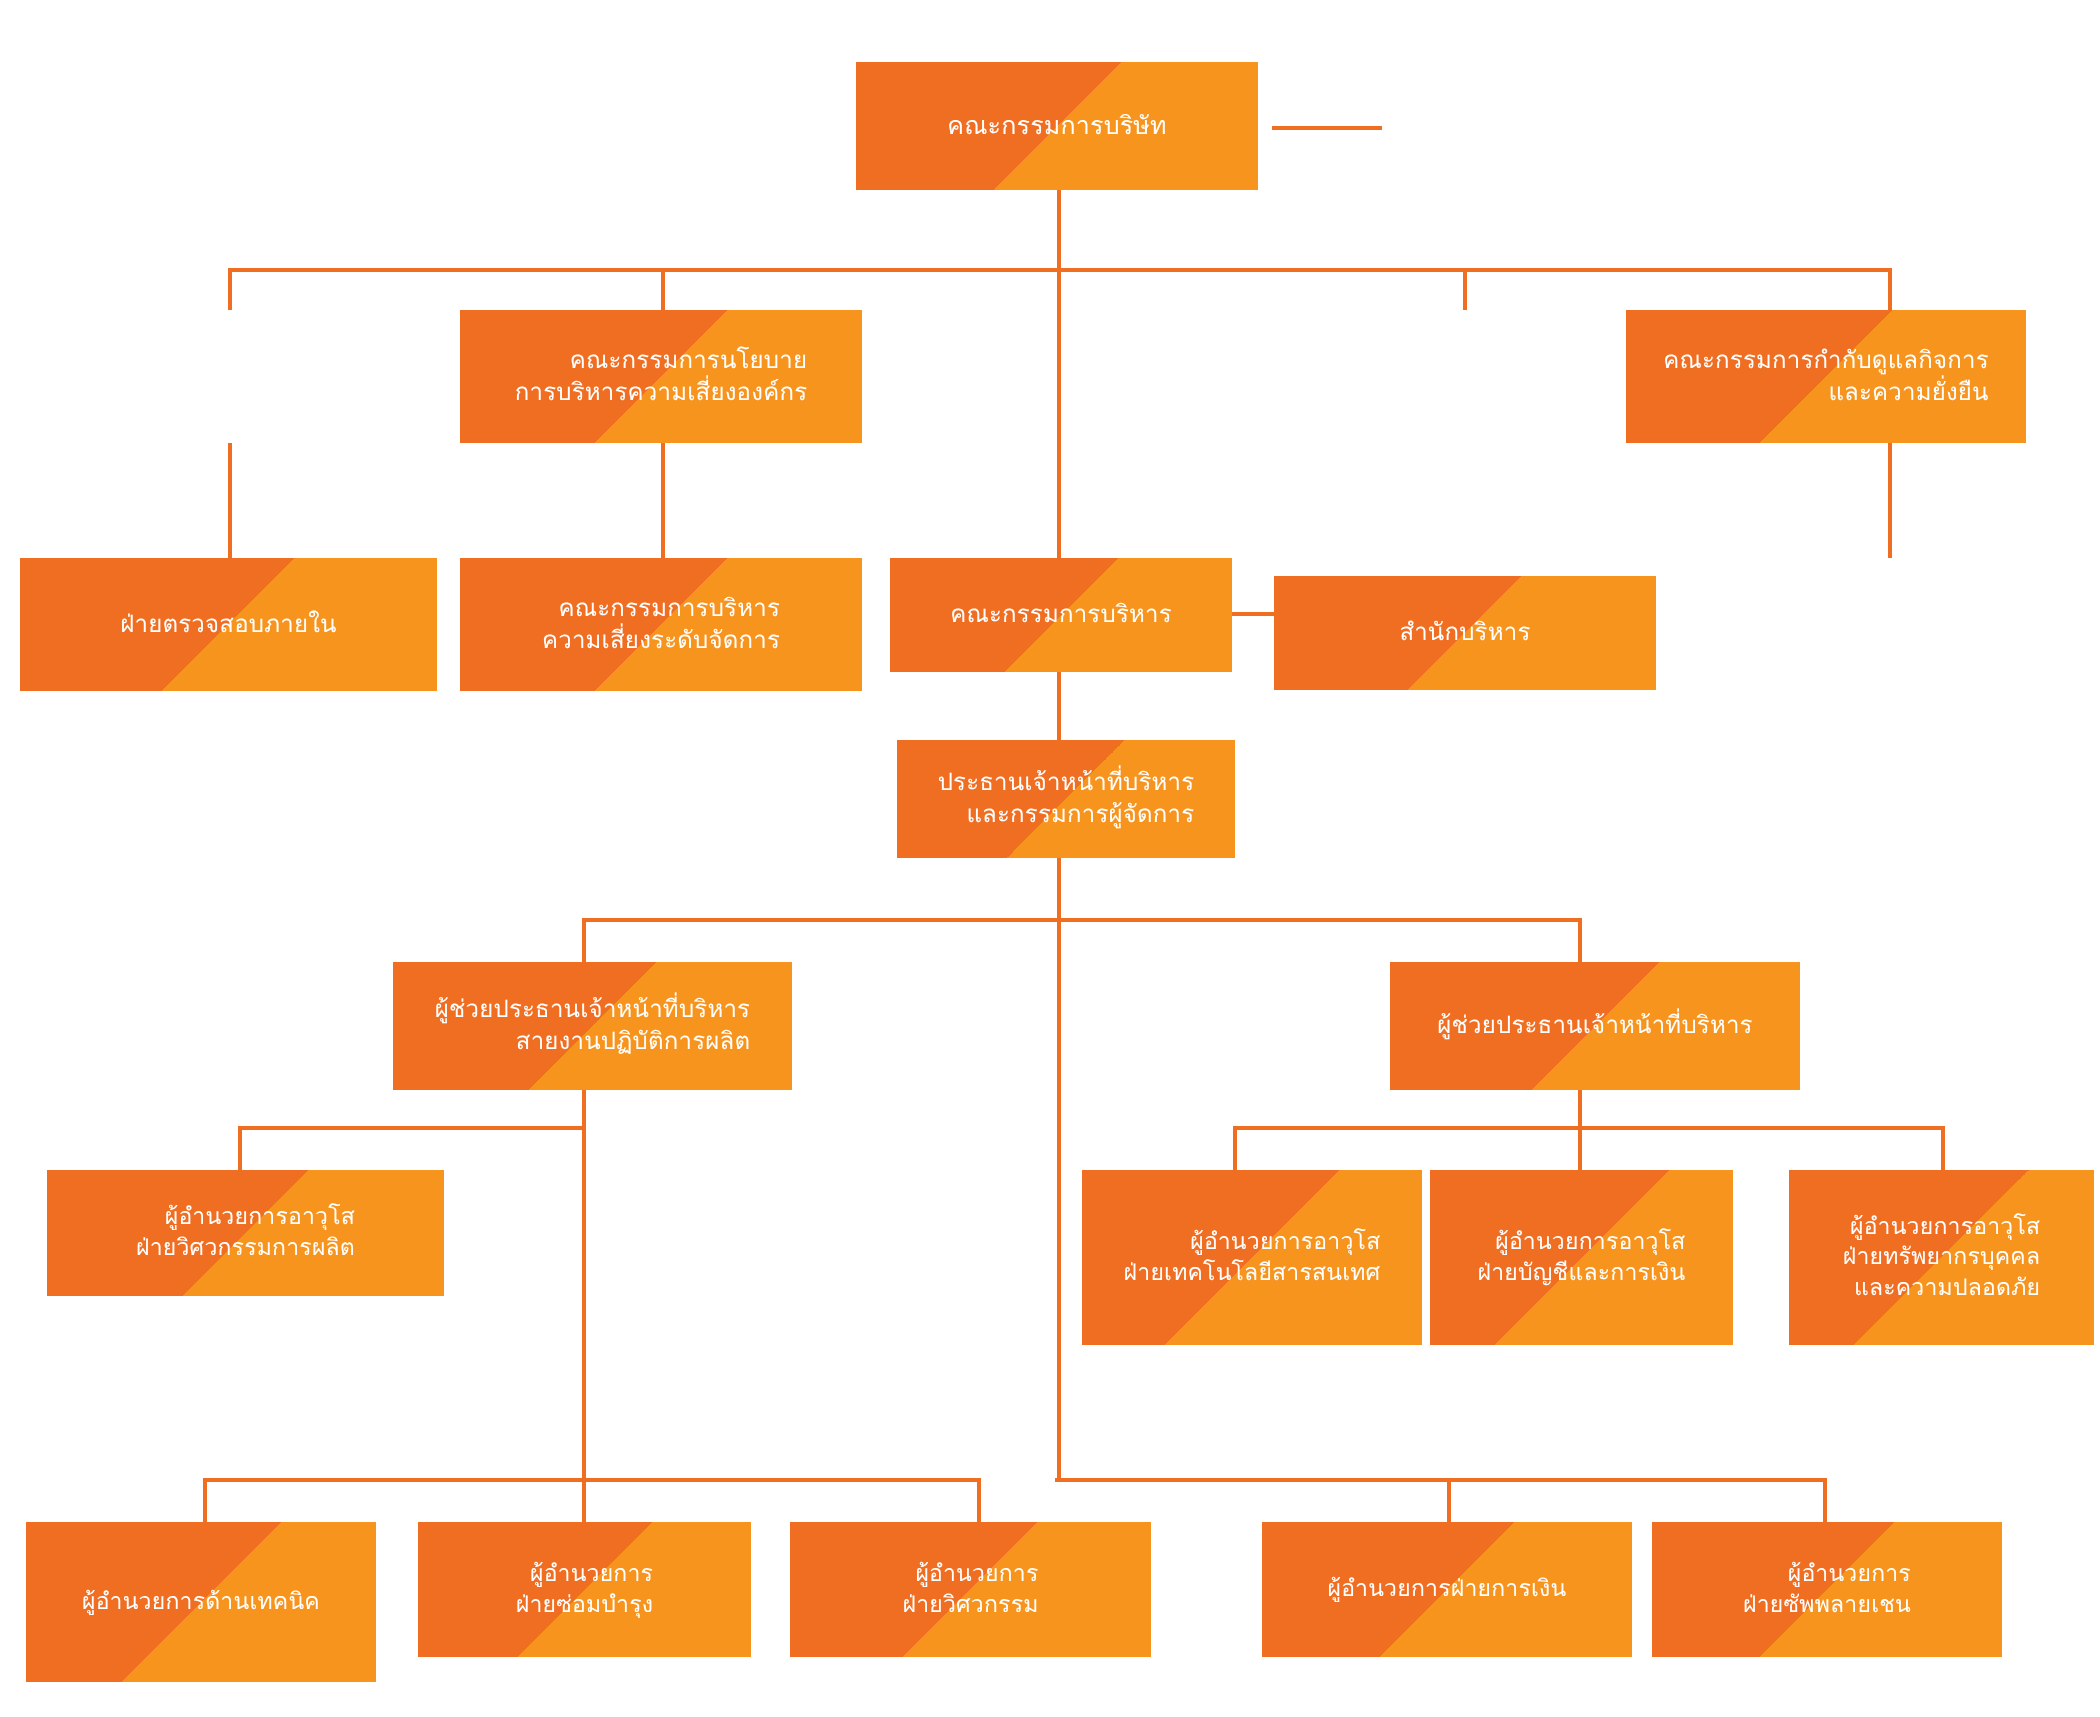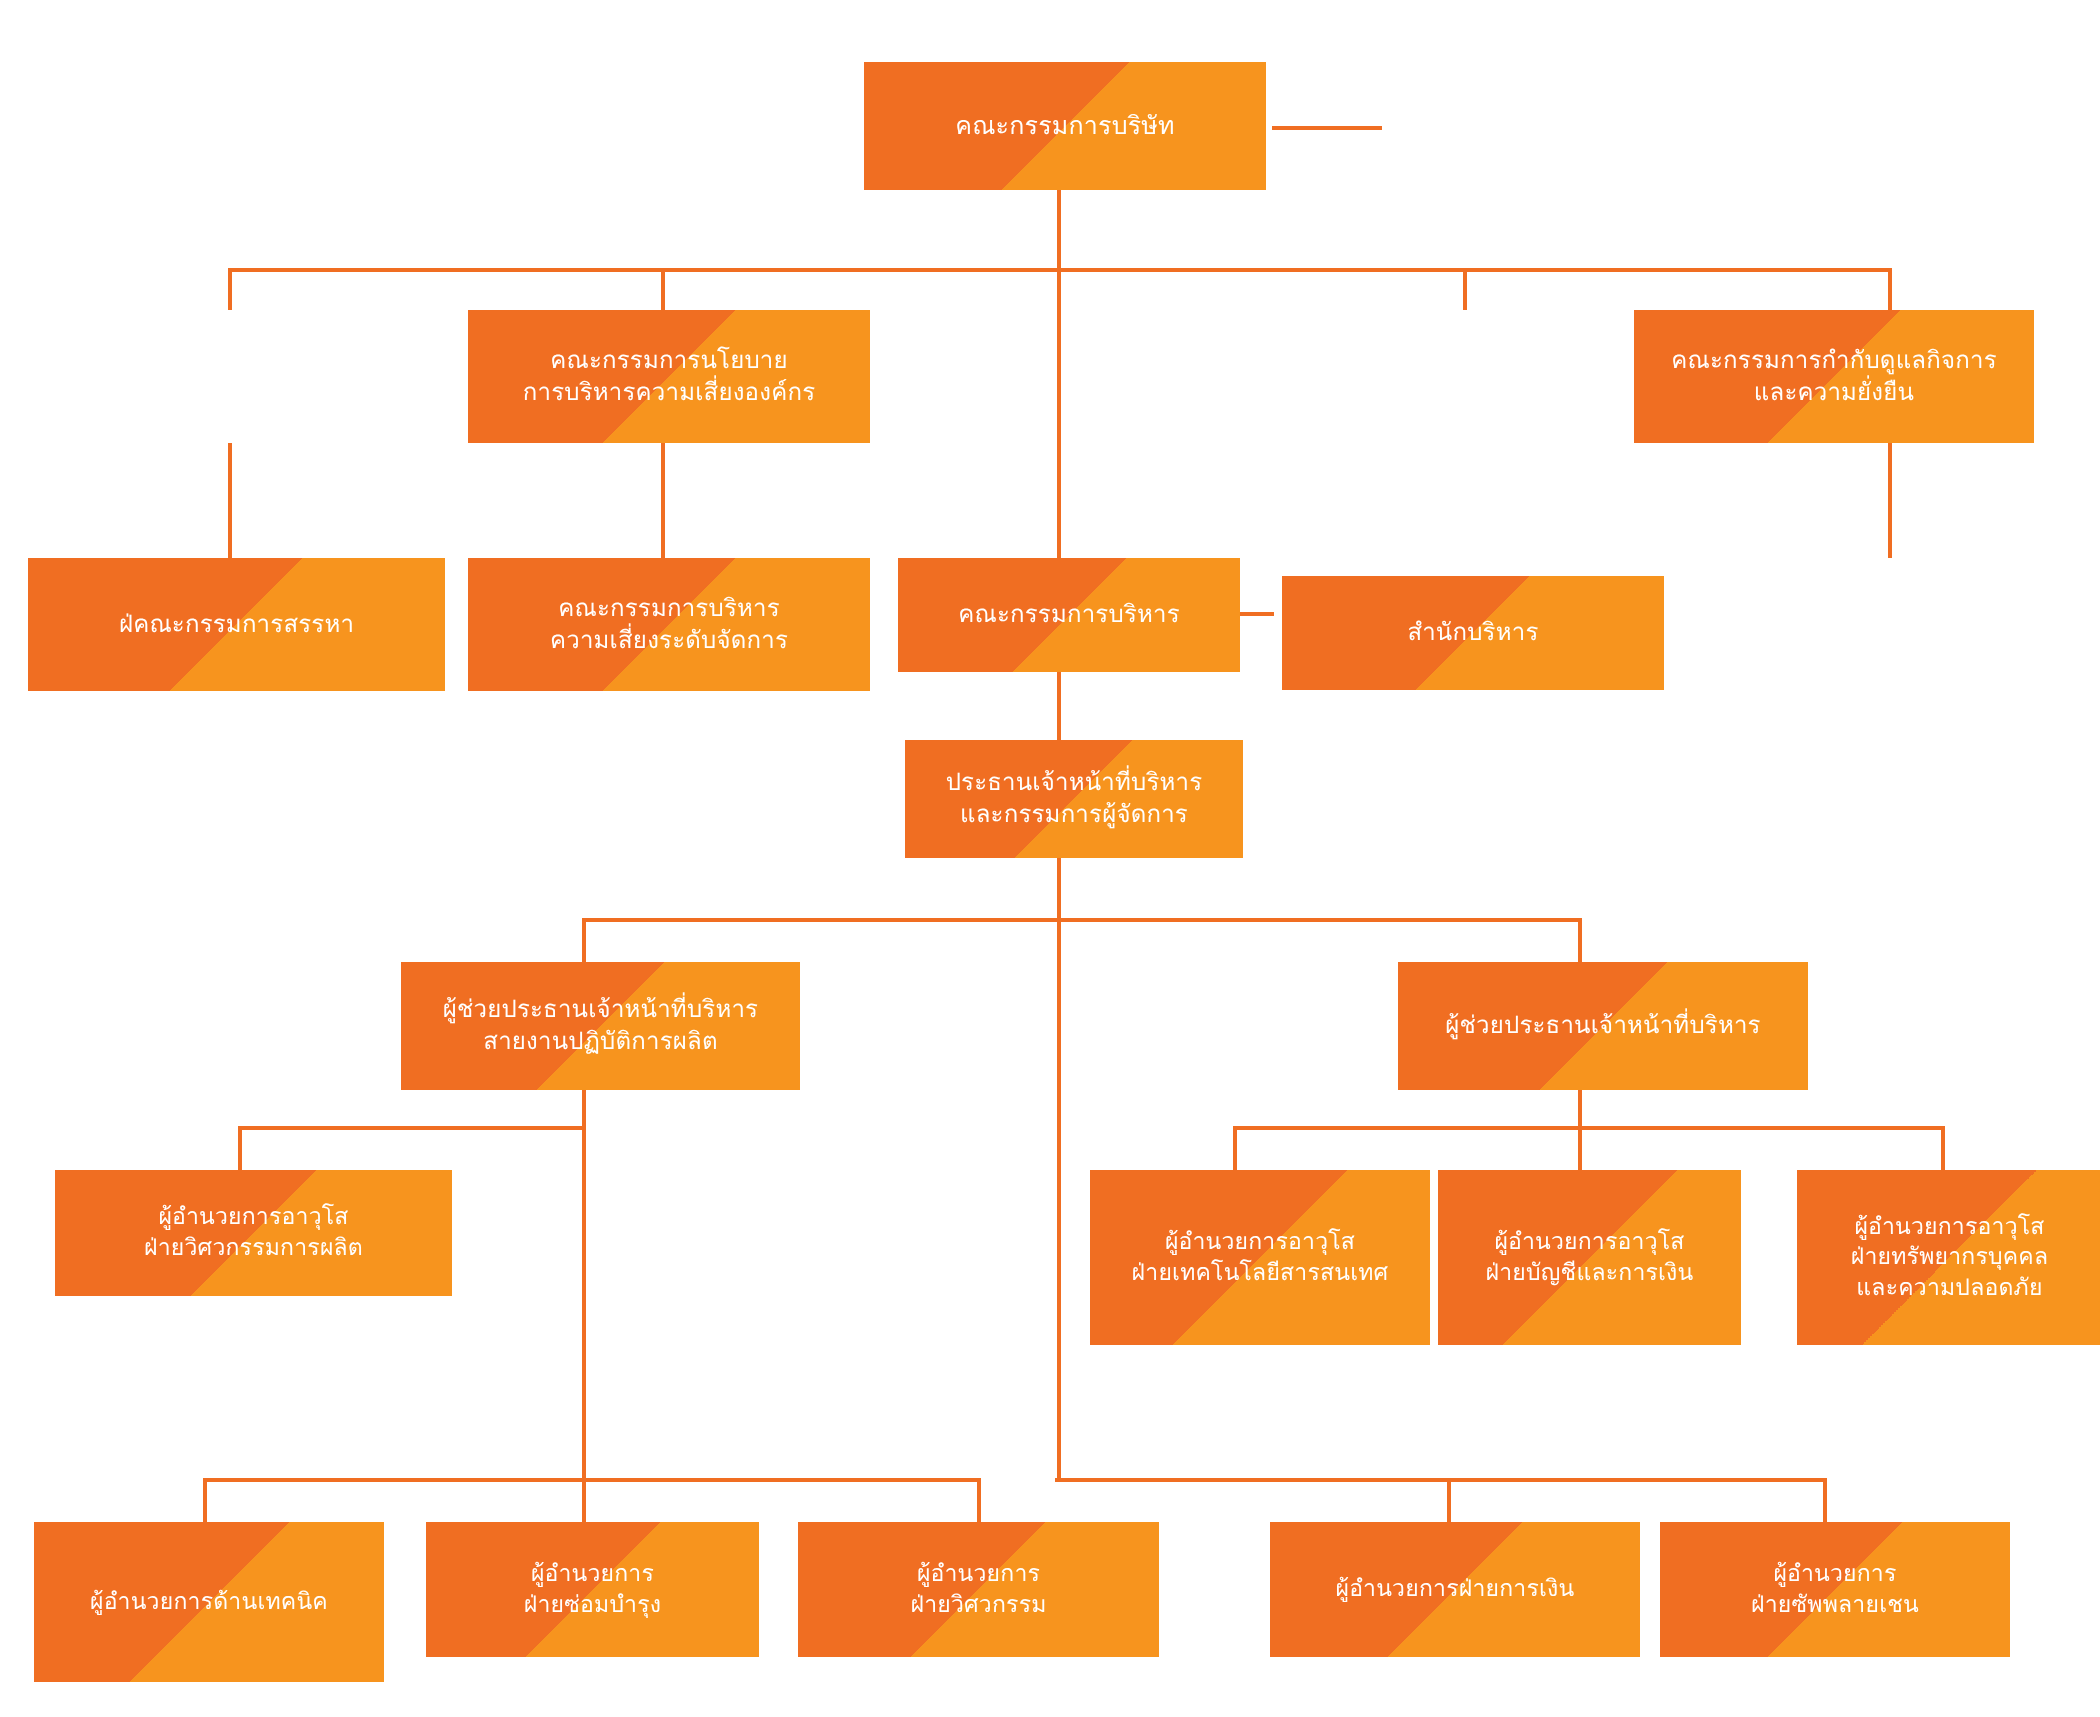--- a/index.html
+++ b/index.html
@@ -27,7 +27,7 @@
     display: flex;
     align-items: center;
     justify-content: center;
-    text-align: center;
+    text-align: right;
     color: #ffffff;
     
     background-color: #F7941E;
@@ -38,7 +38,6 @@
         #F06E22 50.0%,
         #F06E22 100%);
     z-index: 2;
-    margin-left: 8px;
   }
   .node .label {
     display: block;

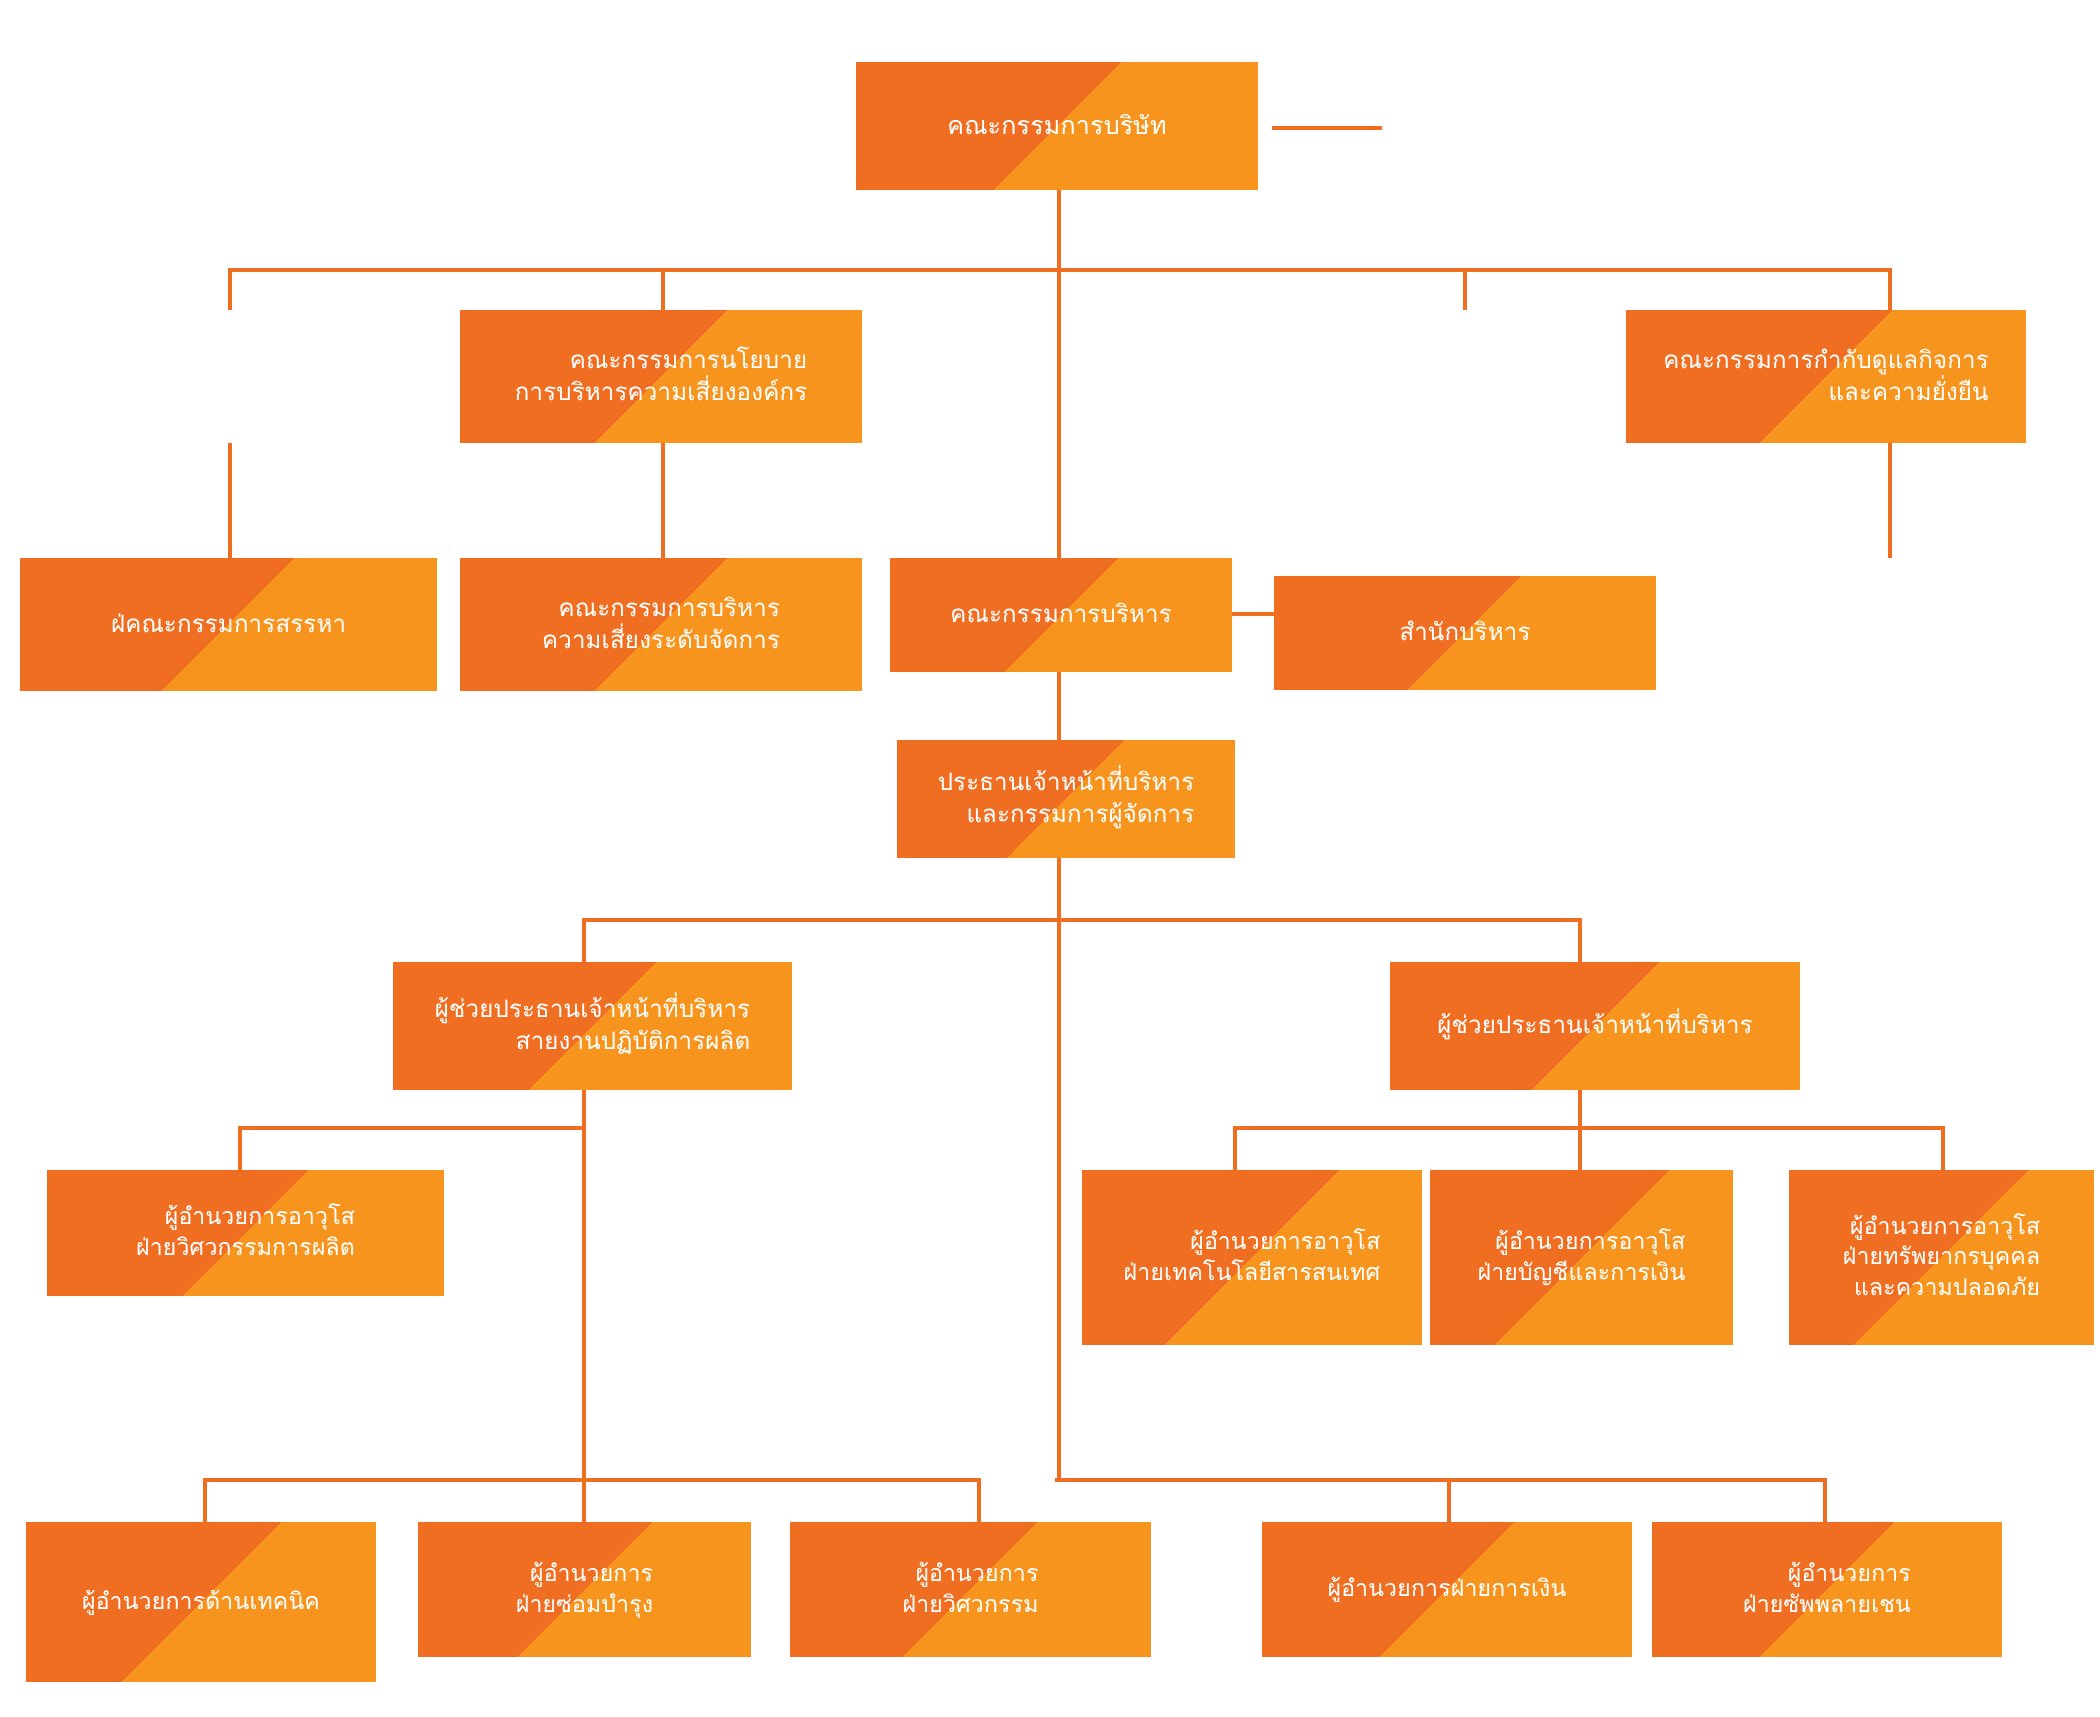--- a/index.html
+++ b/index.html
@@ -138,7 +138,7 @@
   </div>
 
   <div class="node fs-md" style="left:20px; top:558px; width:417px; height:133px;">
-    <span class="label">ฝ่คณะกรรมการสรรหา</span>
+    <span class="label">ฝ่ายตรวจสอบภายใน</span>
   </div>
 
   <div class="node fs-md" style="left:460px; top:558px; width:402px; height:133px;">

